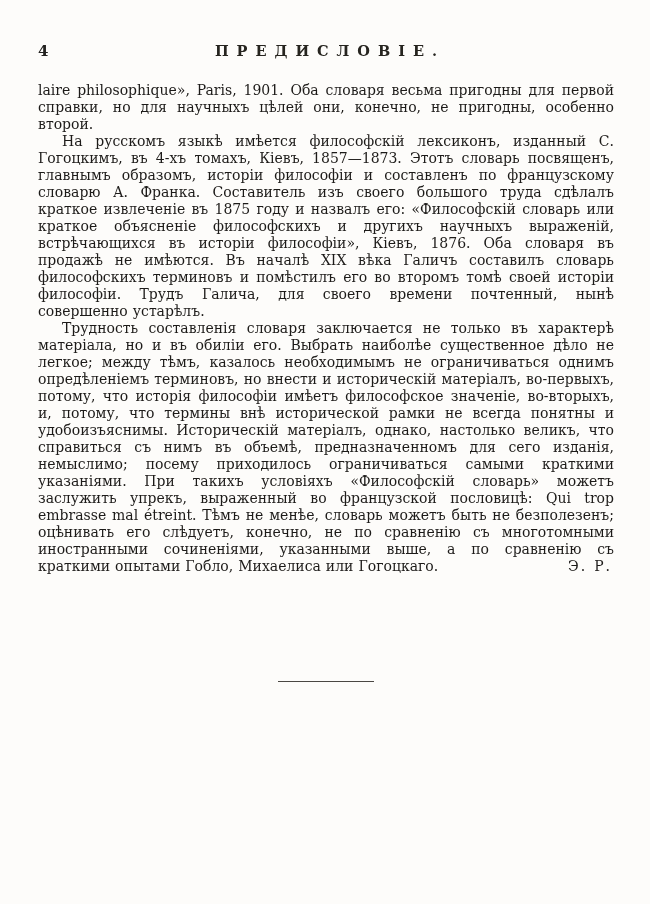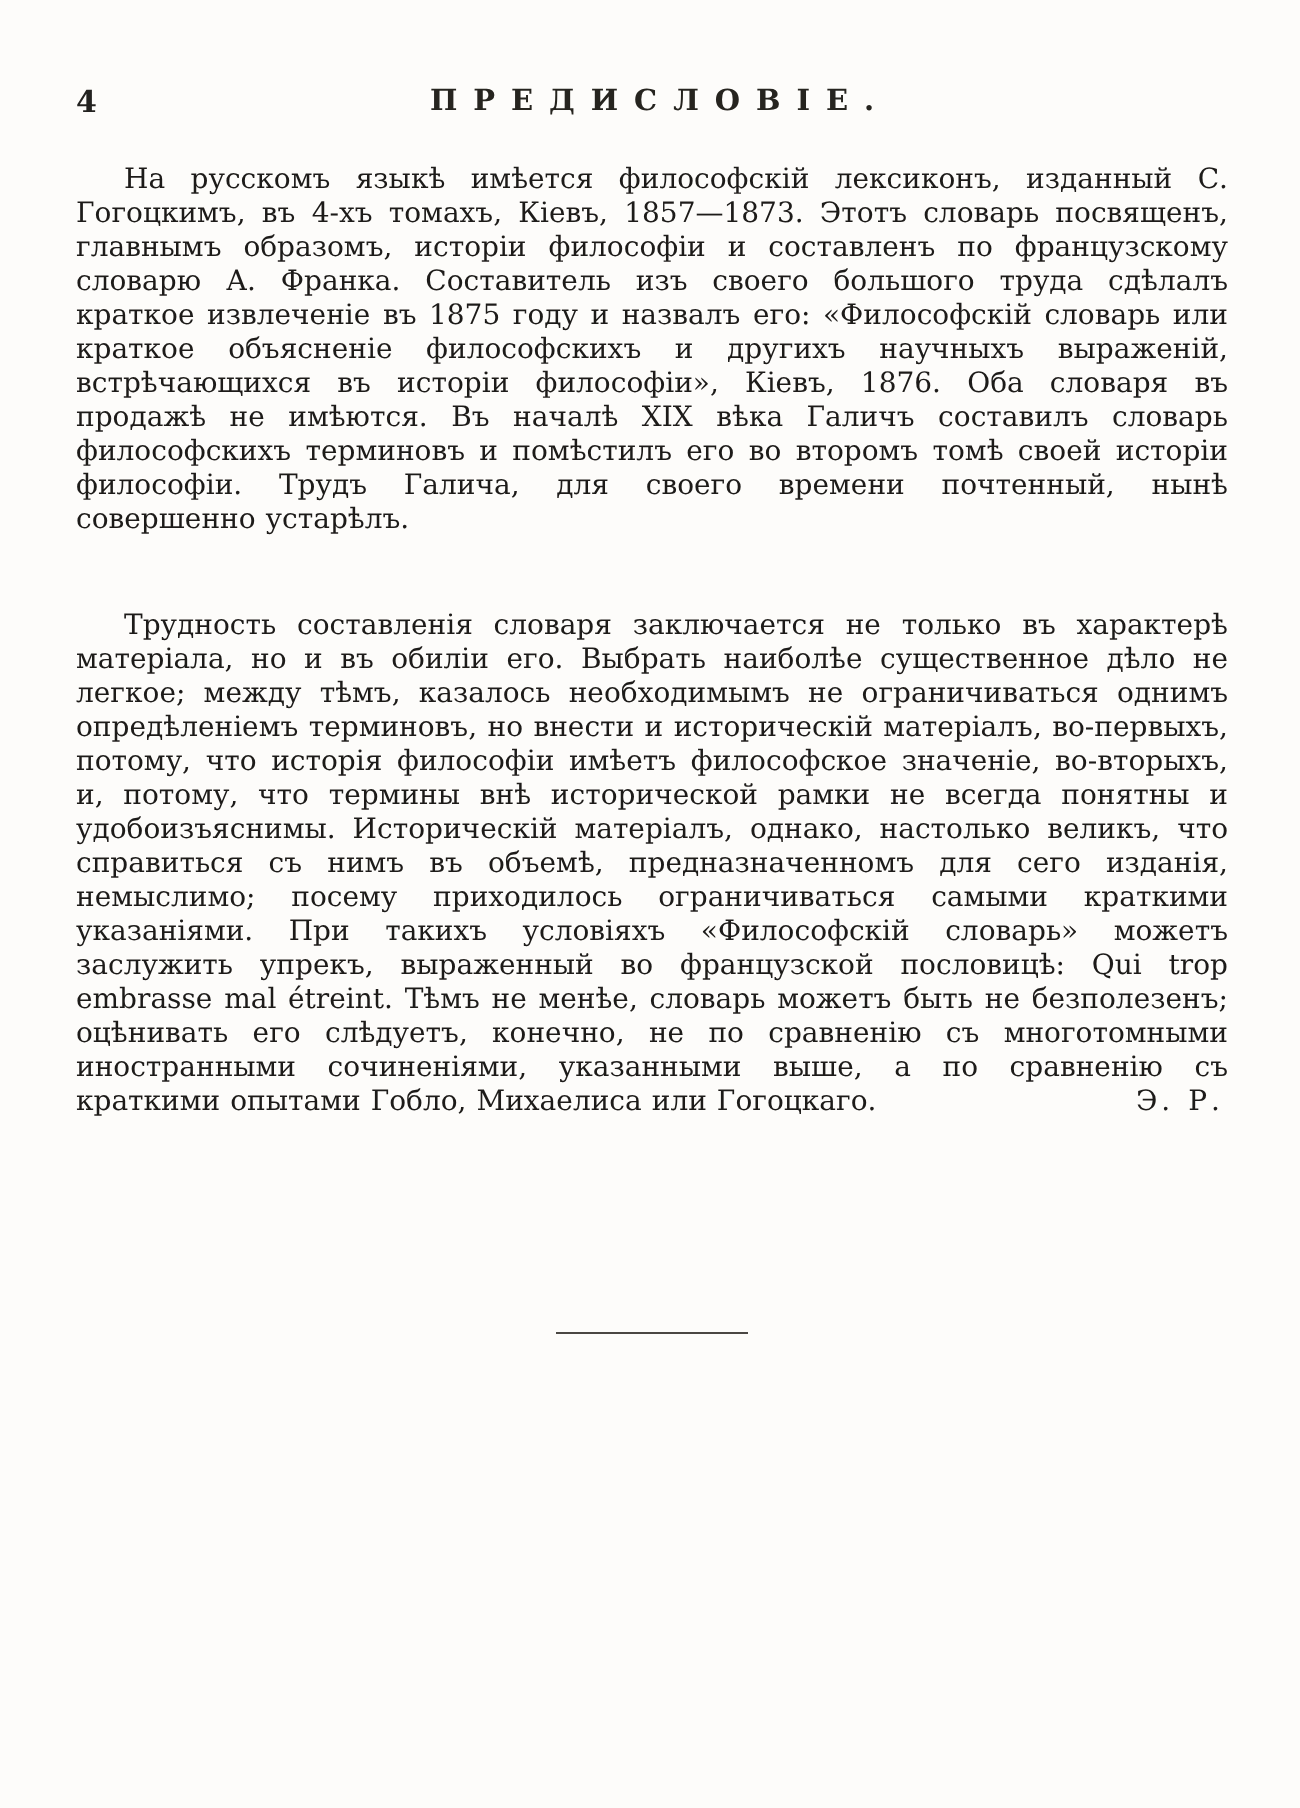--- a/index.html
+++ b/index.html
@@ -84,6 +84,9 @@
 
   <div class="body-text">
 
+    <p class="para">
+      <span>laire philosophique», Paris, 1901. Оба словаря весьма пригодны для первой справки, но для научныхъ цѣлей они, конечно, не пригодны, особенно второй.</span>
+    </p>
 
     <p class="para indent">
       <span>На русскомъ языкѣ имѣется философскій лексиконъ, изданный С. Гогоцкимъ, въ 4-хъ томахъ, Кіевъ, 1857—1873. Этотъ словарь посвященъ, главнымъ образомъ, исторіи философіи и составленъ по французскому словарю А. Франка. Составитель изъ своего большого труда сдѣлалъ краткое извлеченіе въ 1875 году и назвалъ его: «Философскій словарь или краткое объясненіе философскихъ и другихъ научныхъ выраженій, встрѣчающихся въ исторіи философіи», Кіевъ, 1876. Оба словаря въ продажѣ не имѣются. Въ началѣ XIX вѣка Галичъ составилъ словарь философскихъ терминовъ и помѣстилъ его во второмъ томѣ своей исторіи философіи. Трудъ Галича, для своего времени почтенный, нынѣ совершенно устарѣлъ.</span>

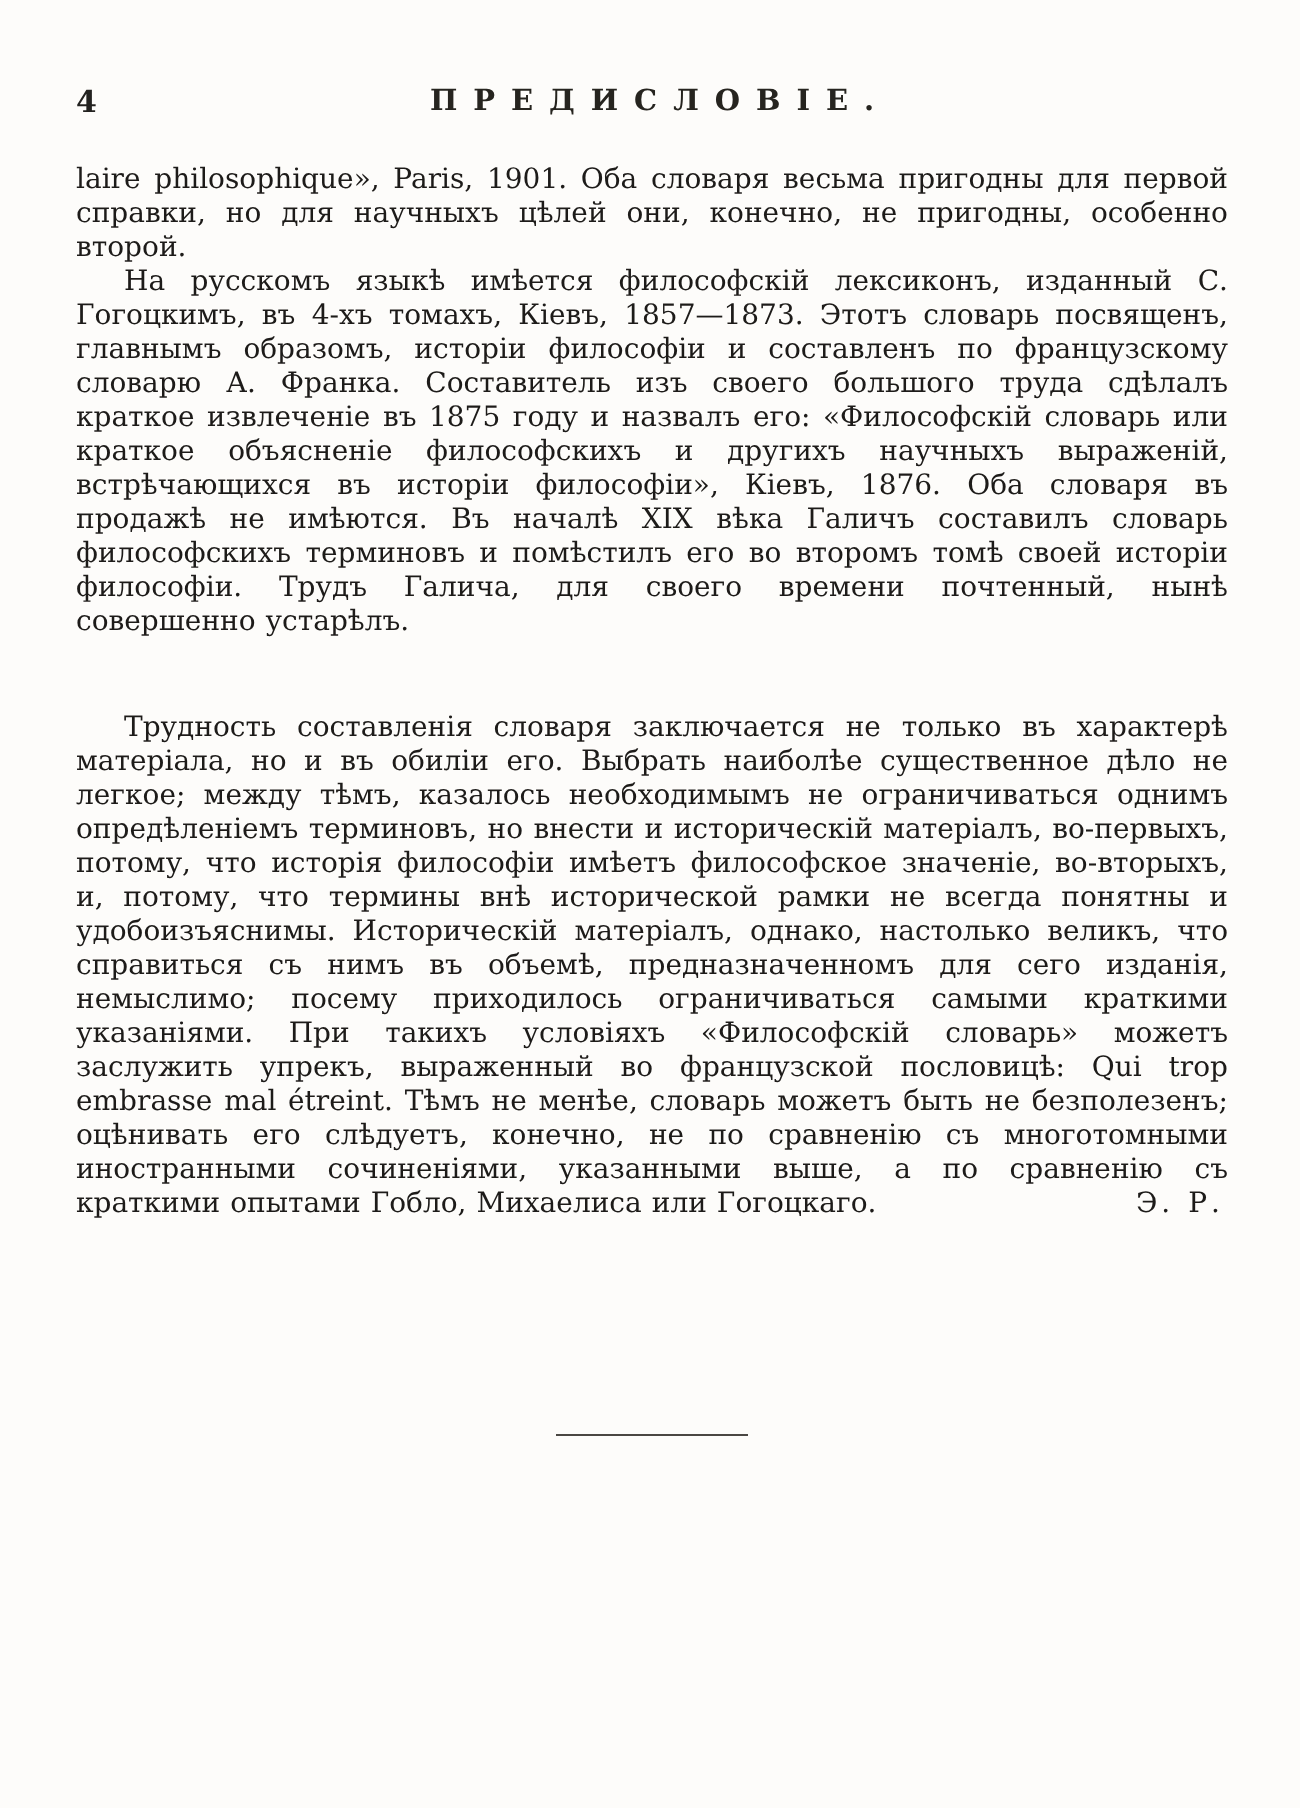--- a/index.html
+++ b/index.html
@@ -55,7 +55,6 @@
   }
   .para.last {
     position: relative;
-    margin-top: 36px;
   }
   .signature {
     position: absolute;

